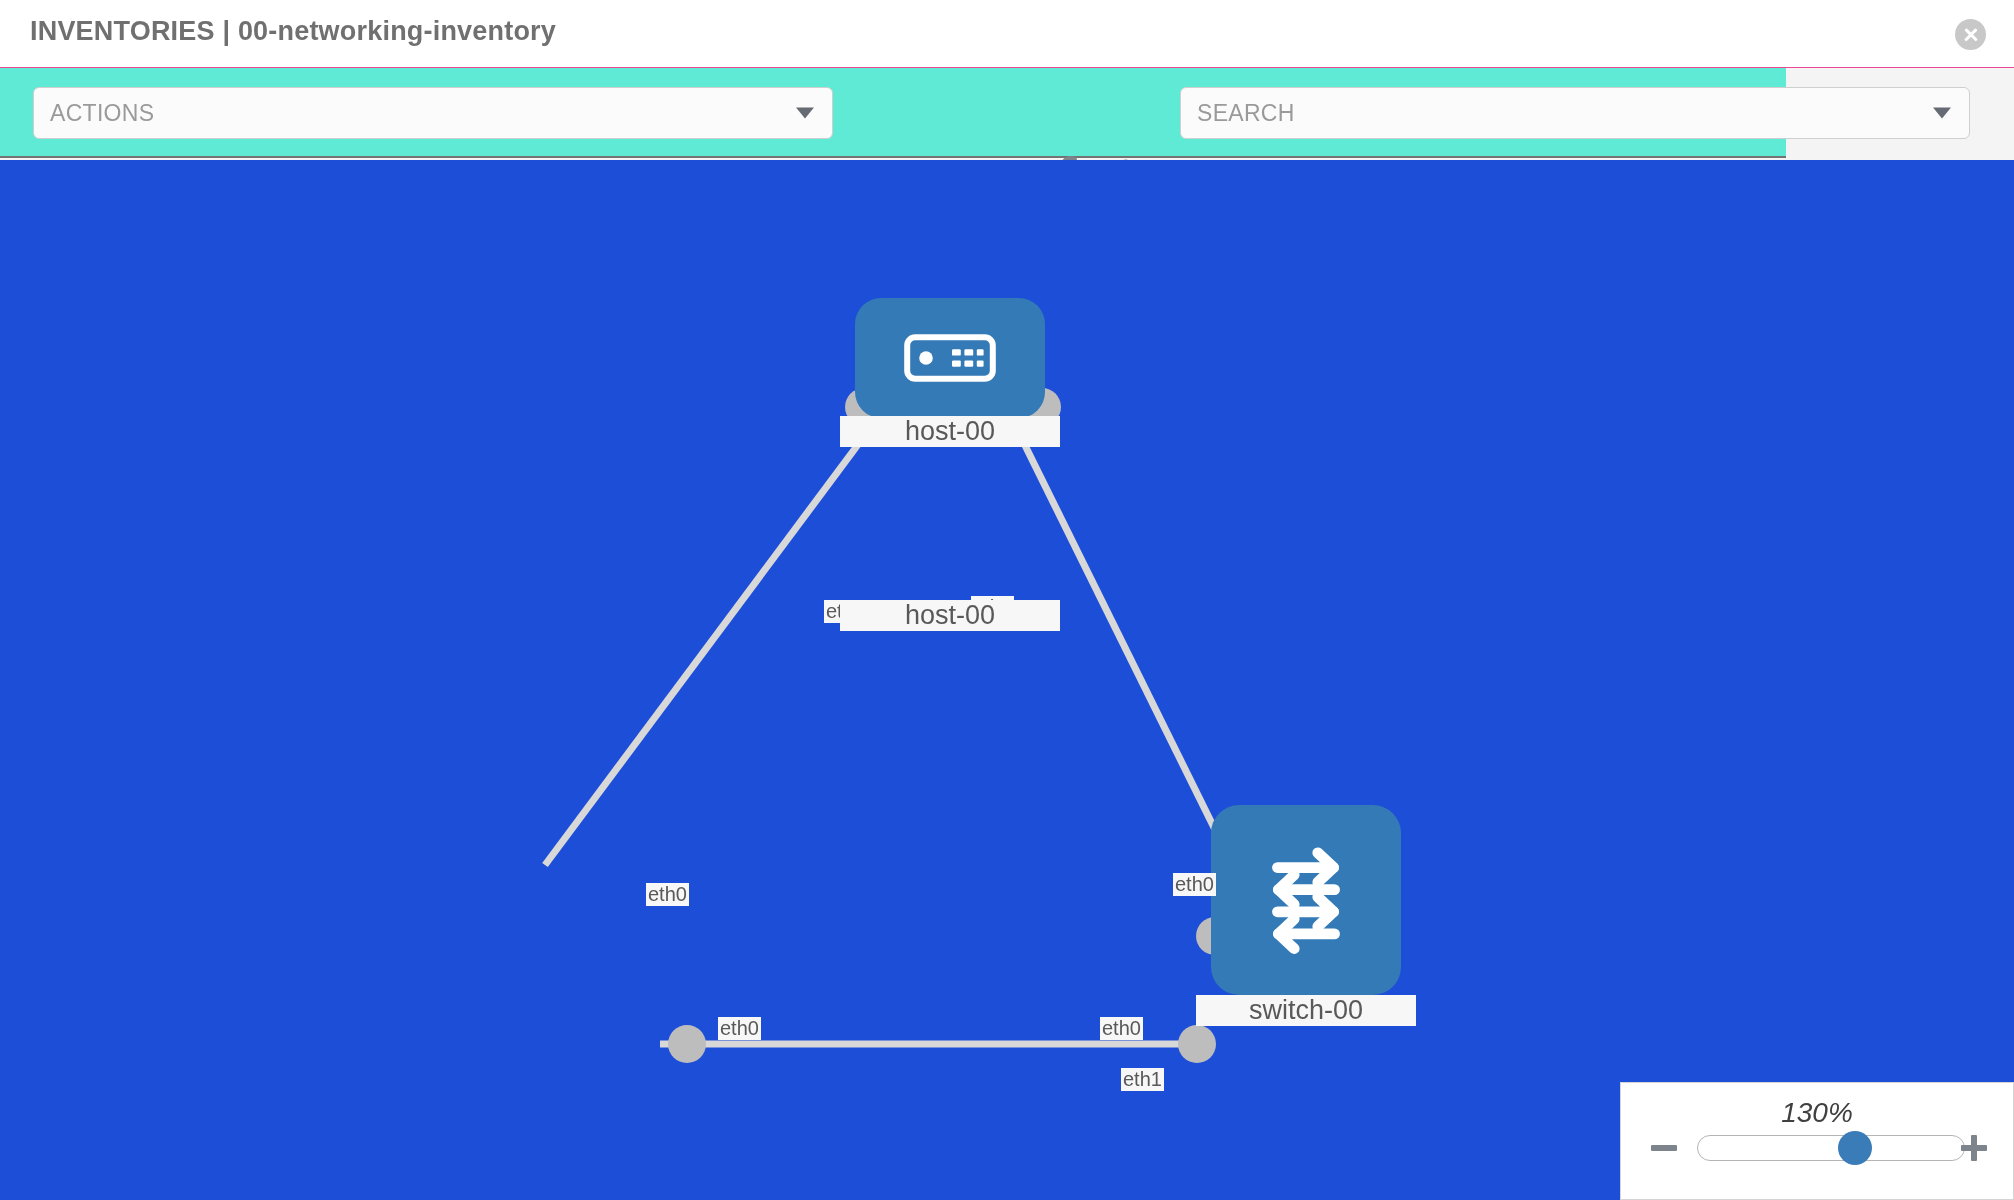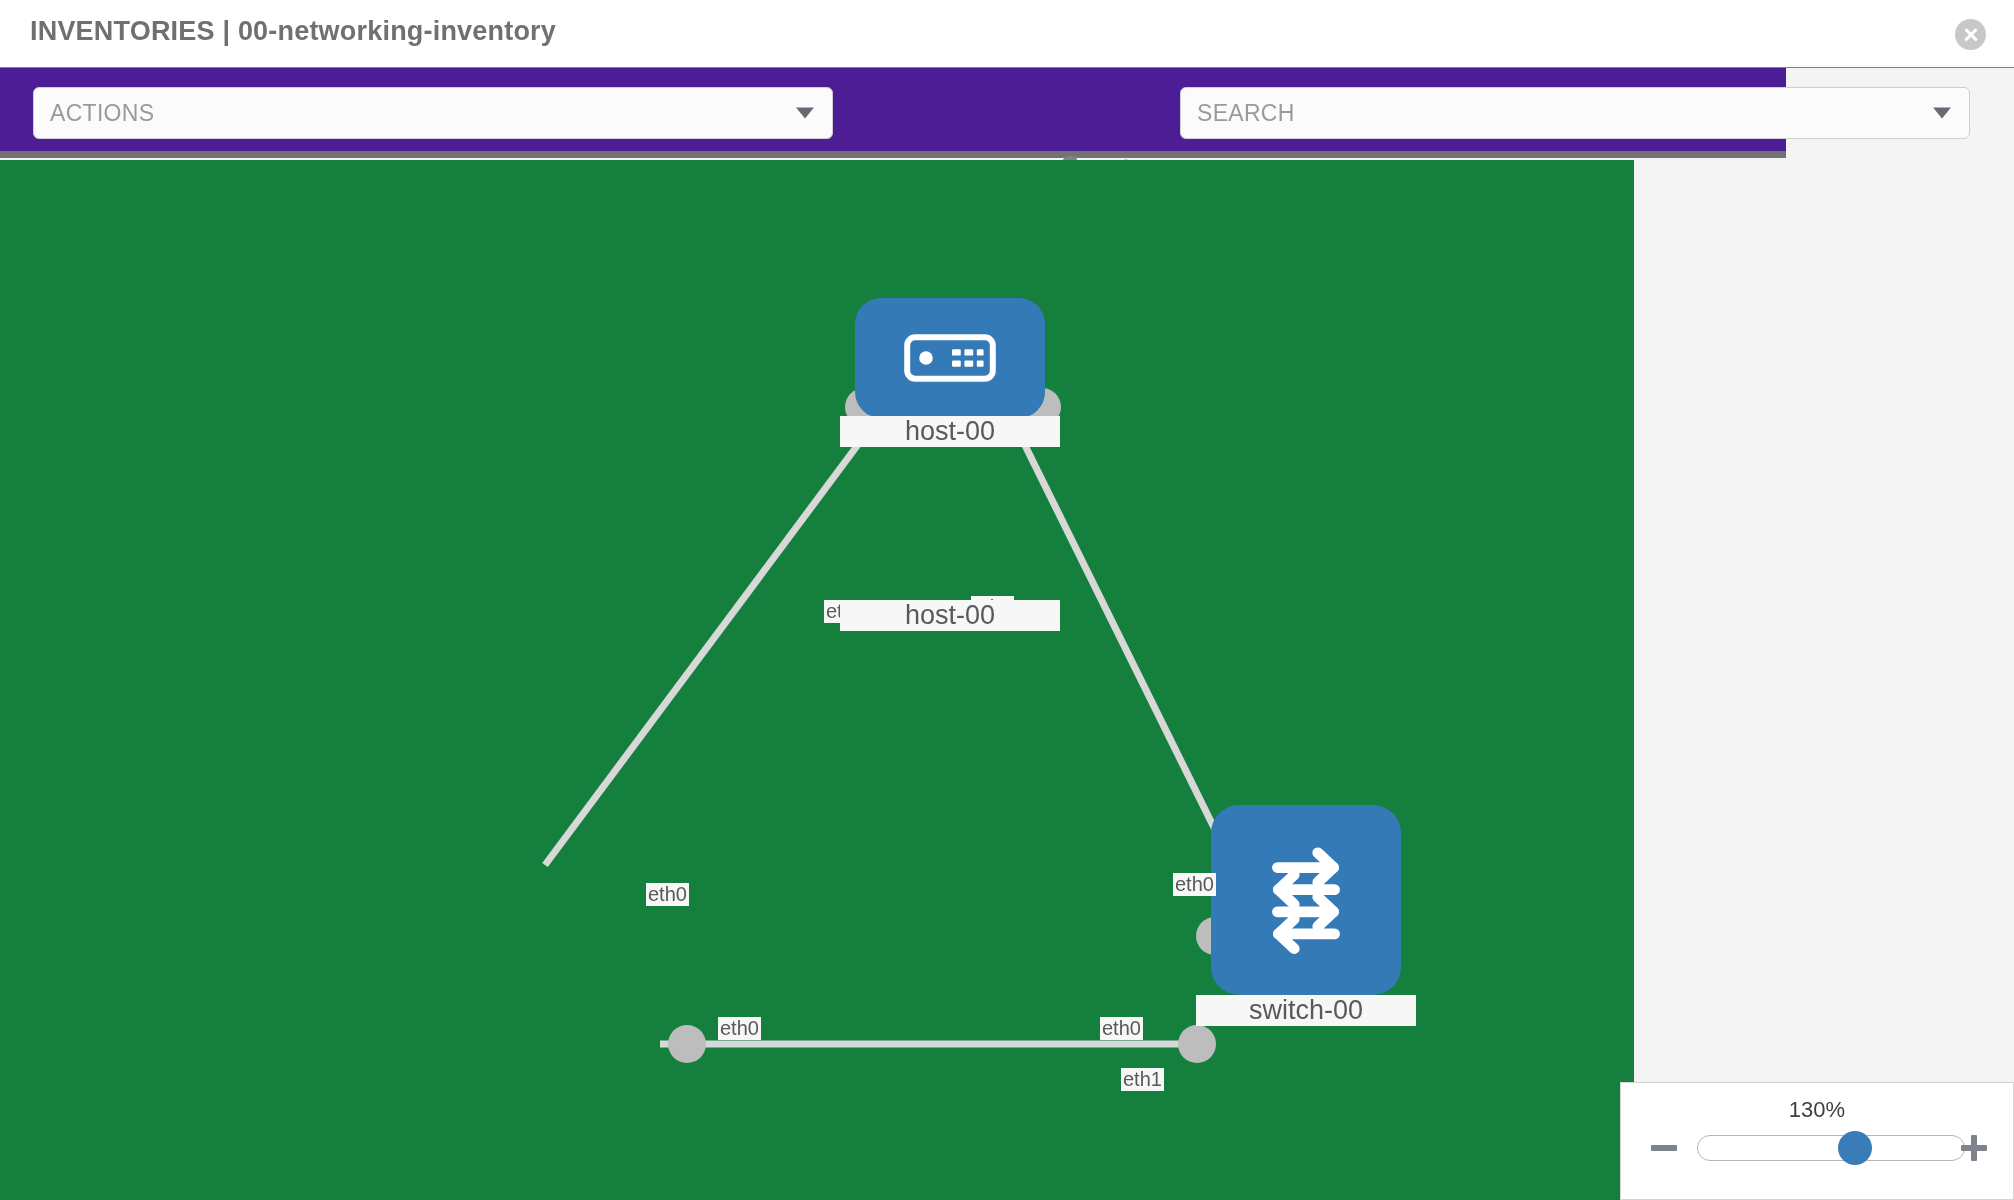--- a/index.html
+++ b/index.html
@@ -38,7 +38,7 @@
   
   .toolbar {
     position: absolute; left: 0; top: 68px; width: 1786px; height: 90px;
-    background: #4c1d95; border-bottom: 7px solid #737373;
+    background: #5eead4; border-bottom: 2px solid #737373;
   }
   .select-box {
     position: absolute; background: #fbfbfb;

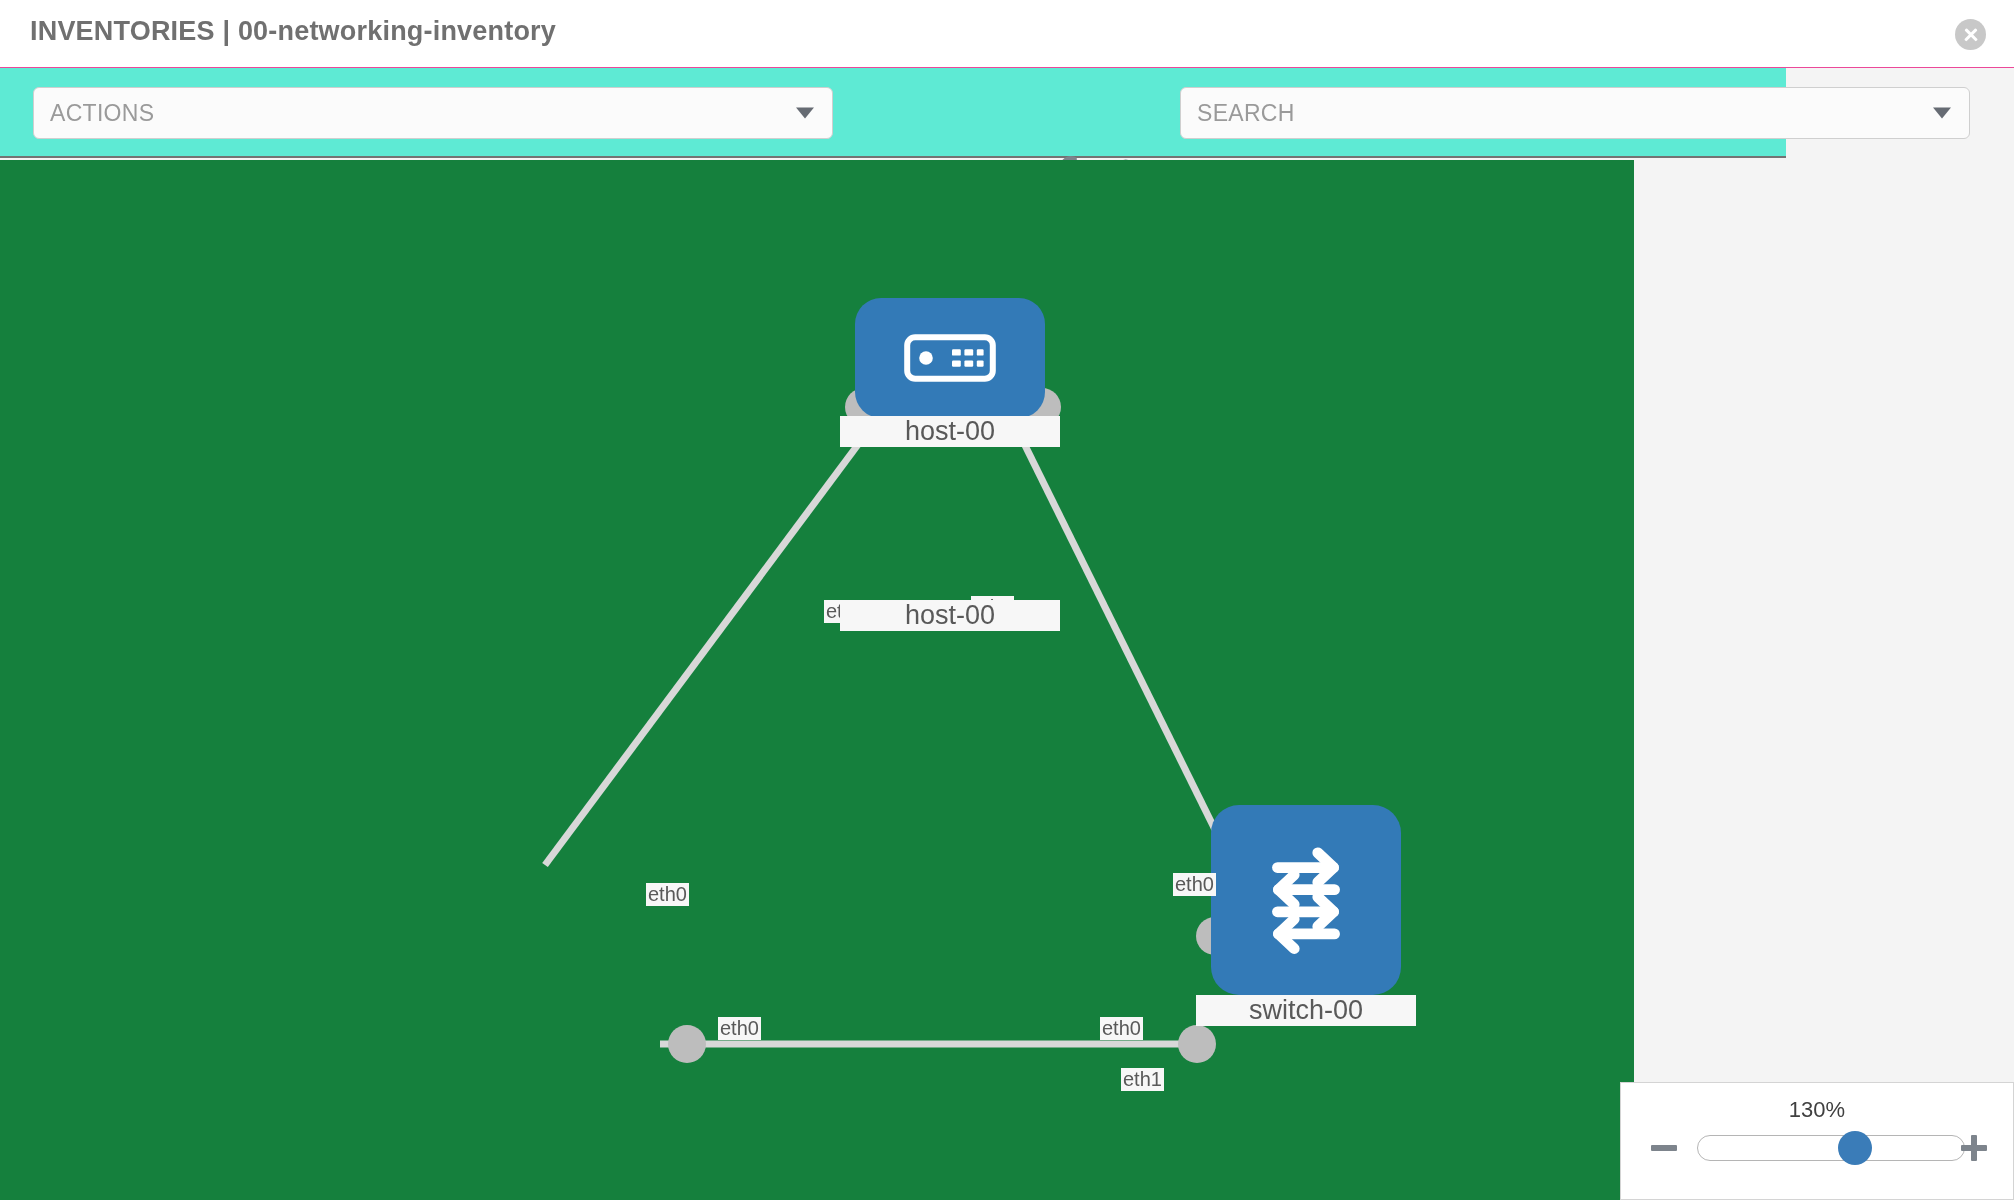--- a/index.html
+++ b/index.html
@@ -67,8 +67,8 @@
 
   
   .canvas {
-    position: absolute; left: 0; top: 160px; width: 1634px; height: 1040px;
-    background: #15803d; overflow: hidden;
+    position: absolute; left: 0; top: 160px; width: 2014px; height: 1040px;
+    background: #1d4ed8; overflow: hidden;
   }
   .topo-svg { position: absolute; left: 0; top: 0; }
 

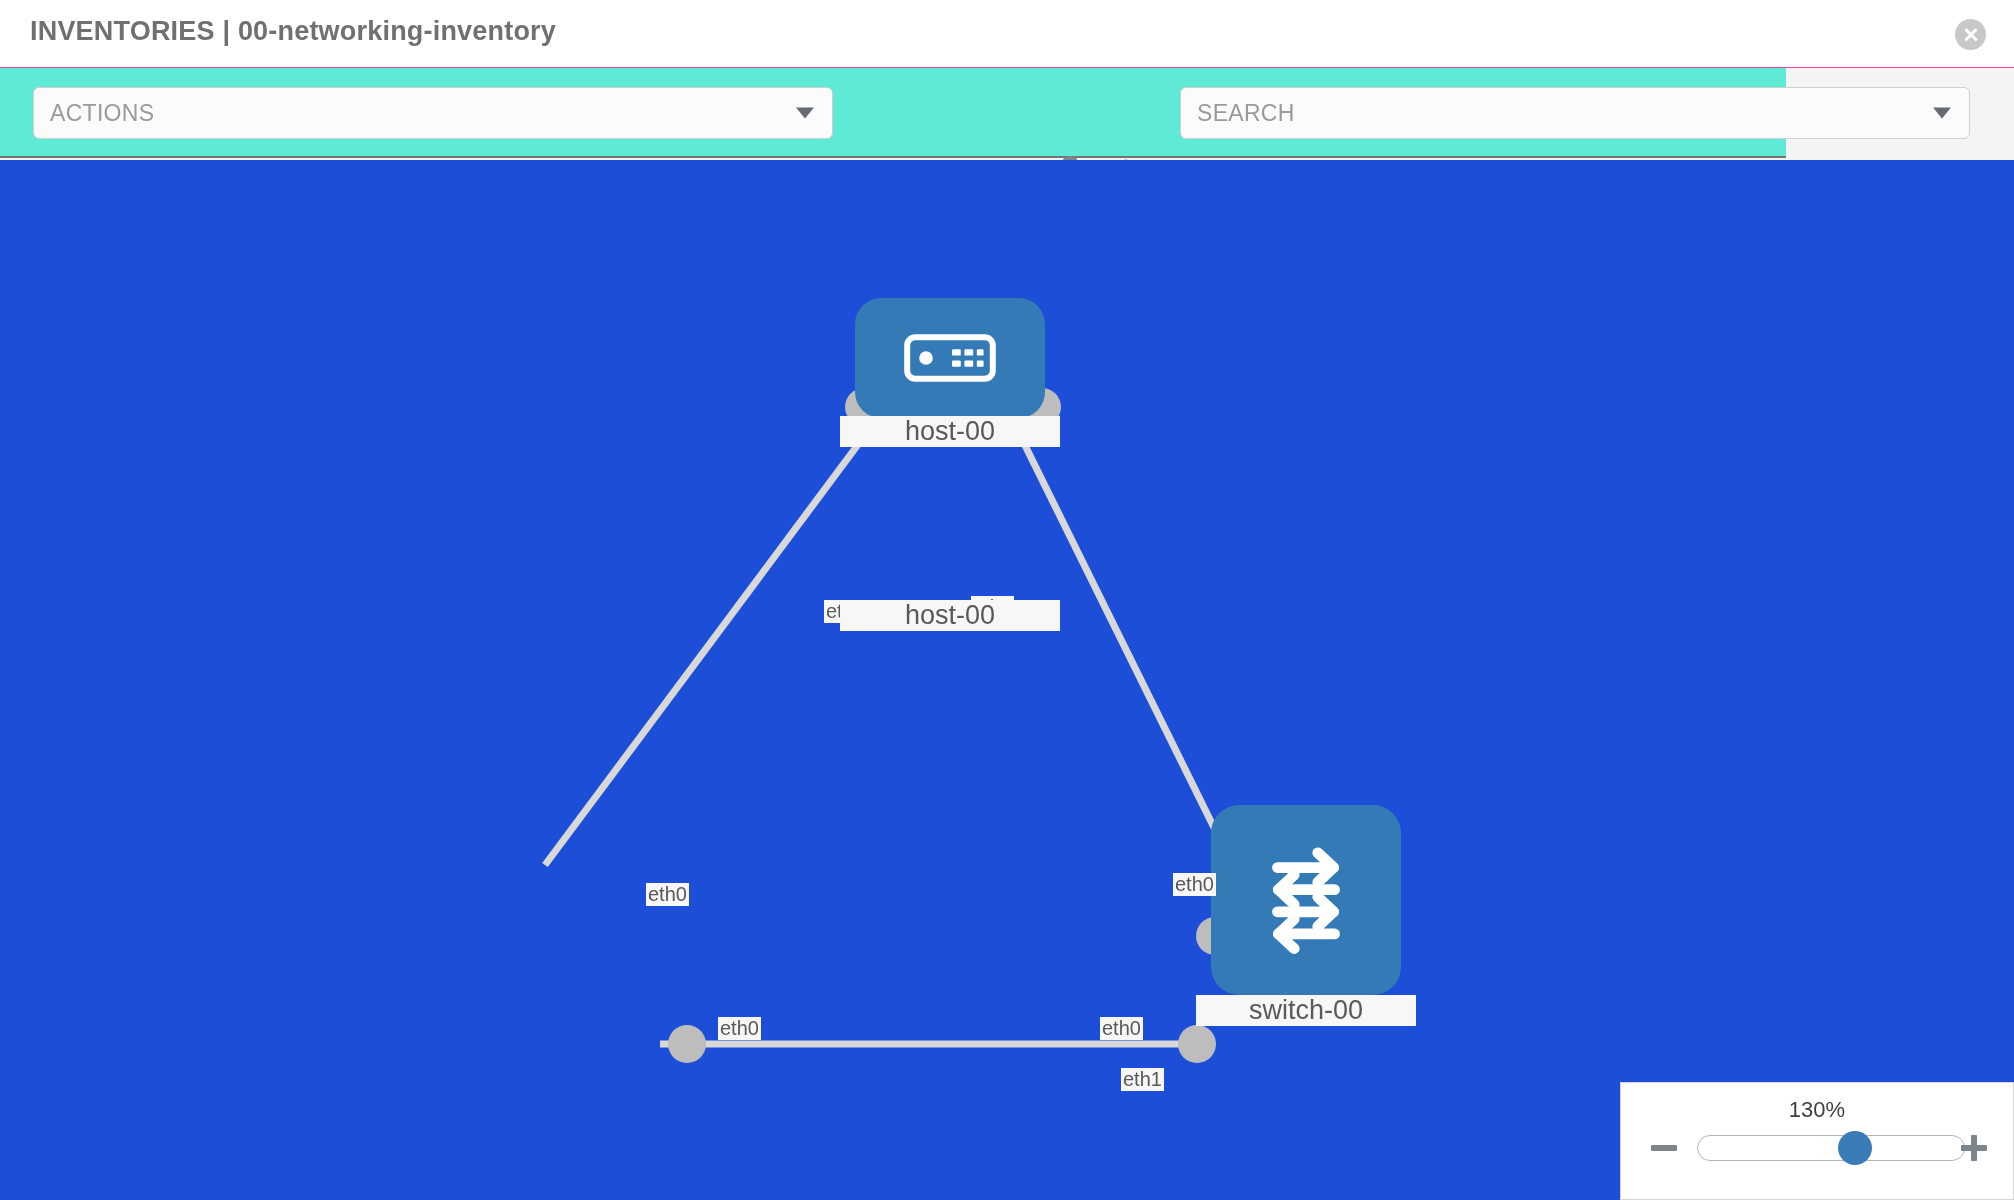--- a/index.html
+++ b/index.html
@@ -101,7 +101,7 @@
   }
   .zoom-value {
     position: absolute; left: 0; right: 0; top: 14px;
-    text-align: center; font-size: 22px; color: #404040;
+    text-align: center; font-size: 28px; color: #404040; font-style: italic;
   }
   .zoom-minus, .zoom-plus {
     position: absolute; top: 52px; cursor: pointer;

